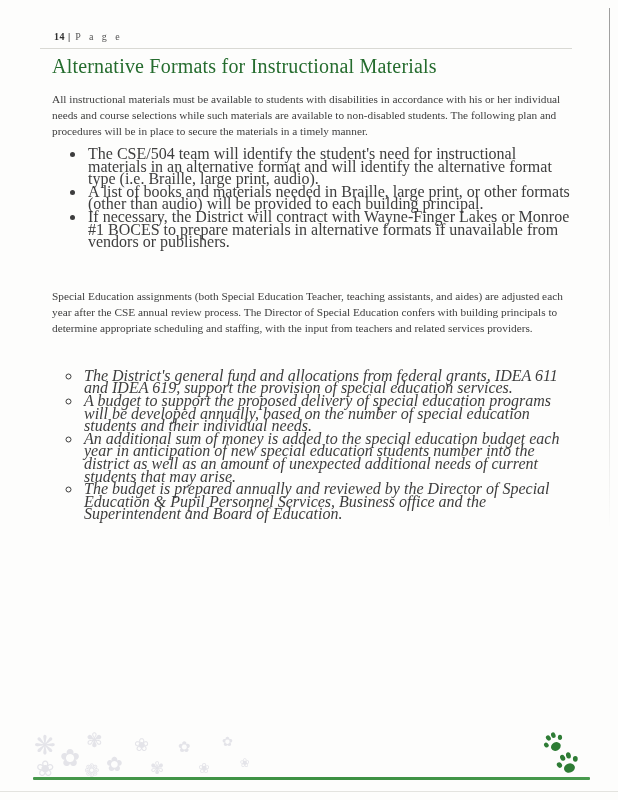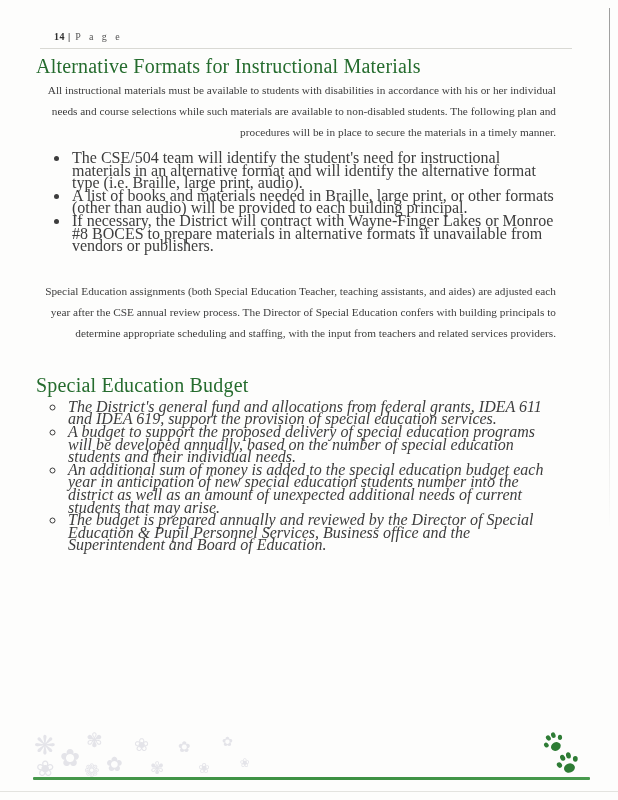--- a/index.html
+++ b/index.html
@@ -41,7 +41,7 @@
   .content {
     position: absolute;
     top: 55px;
-    left: 36px;
+    left: 52px;
     width: 520px;
   }
   h1.section-heading {

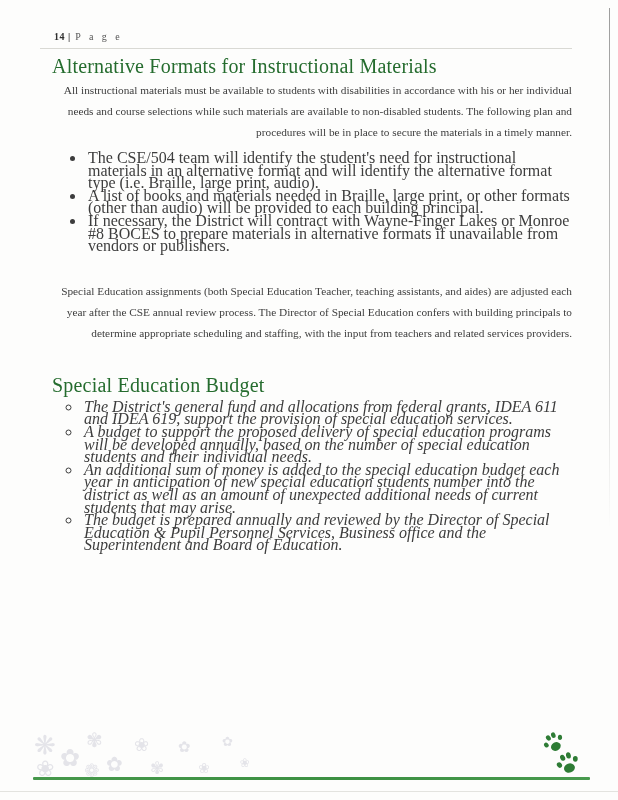--- a/index.html
+++ b/index.html
@@ -53,10 +53,10 @@
     letter-spacing: 0.2px;
   }
   p.body-para {
-    margin: 2px 0 0 0;
+    margin: 13px 0 0 0;
     font-size: 11.3px;
-    line-height: 21px;
-    text-align: right;
+    line-height: 16px;
+    text-align: left;
     color: #3d3d3d;
   }
   ul.bullet-list {

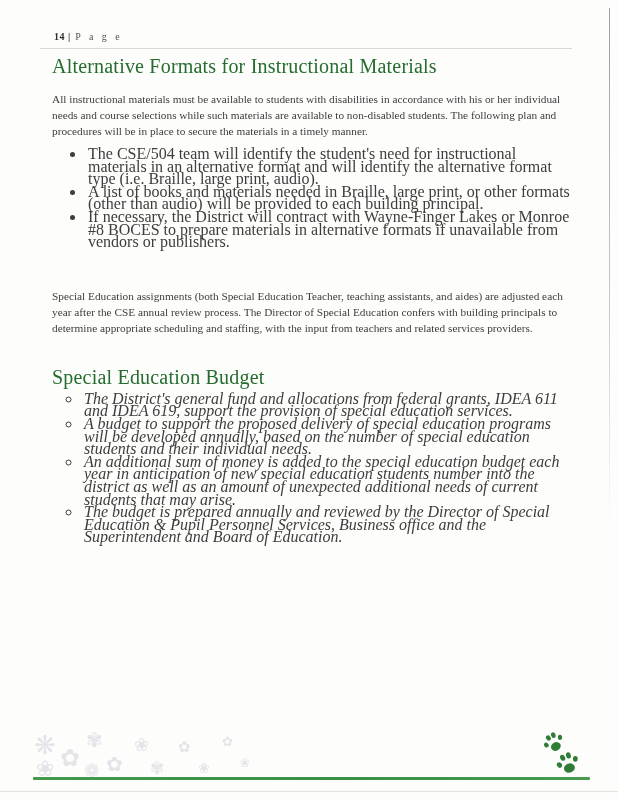--- a/index.html
+++ b/index.html
@@ -154,7 +154,7 @@
       <ul class="bullet-list disc-list">
         <li>The CSE/504 team will identify the student's need for instructional materials in an alternative format and will identify the alternative format type (i.e. Braille, large print, audio).</li>
         <li>A list of books and materials needed in Braille, large print, or other formats (other than audio) will be provided to each building principal.</li>
-        <li>If necessary, the District will contract with Wayne-Finger Lakes or Monroe #8 BOCES to prepare materials in alternative formats if unavailable from vendors or publishers.</li>
+        <li>If necessary, the District will contract with Wayne-Finger Lakes or Monroe #1 BOCES to prepare materials in alternative formats if unavailable from vendors or publishers.</li>
       </ul>
     </section>
 

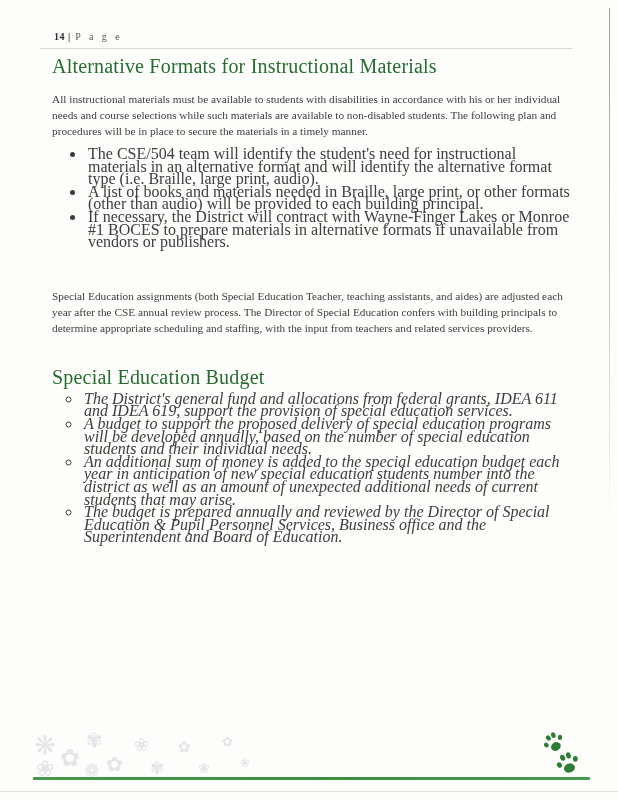--- a/index.html
+++ b/index.html
@@ -167,7 +167,6 @@
     <div class="gap-lg"></div>
 
     <section>
-      <h1 class="section-heading">Special Education Budget</h1>
       <ul class="bullet-list circle-list" style="margin-top:4px;font-style:italic;">
         <li>The District's general fund and allocations from federal grants, IDEA 611 and IDEA 619, support the provision of special education services.</li>
         <li>A budget to support the proposed delivery of special education programs will be developed annually, based on the number of special education students and their individual needs.</li>

